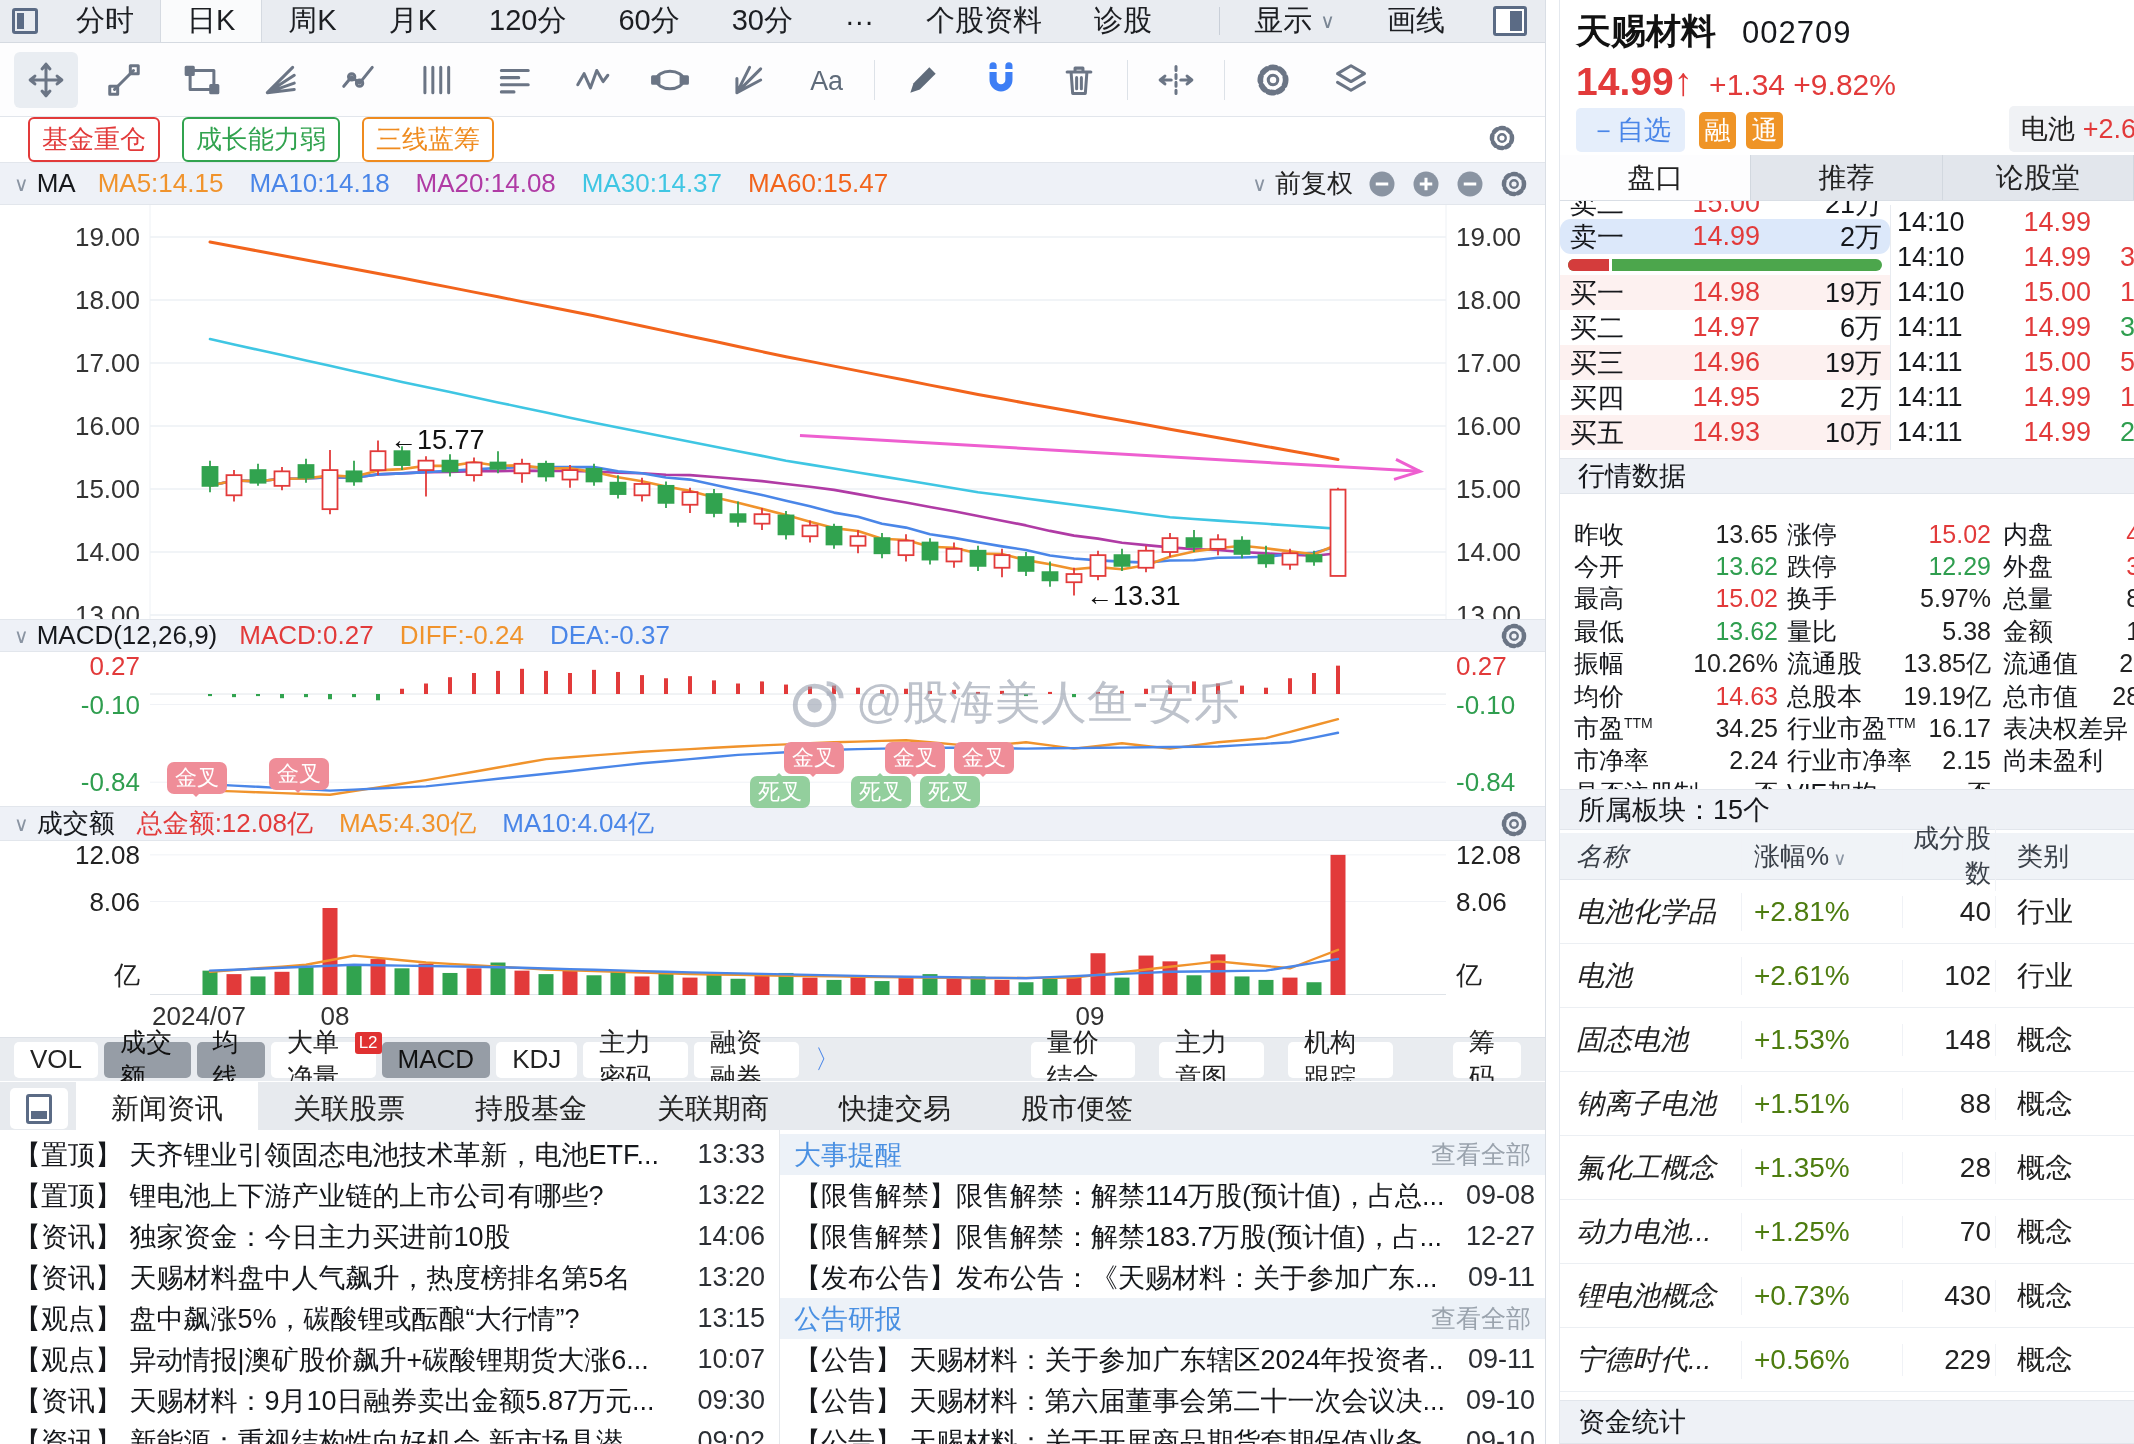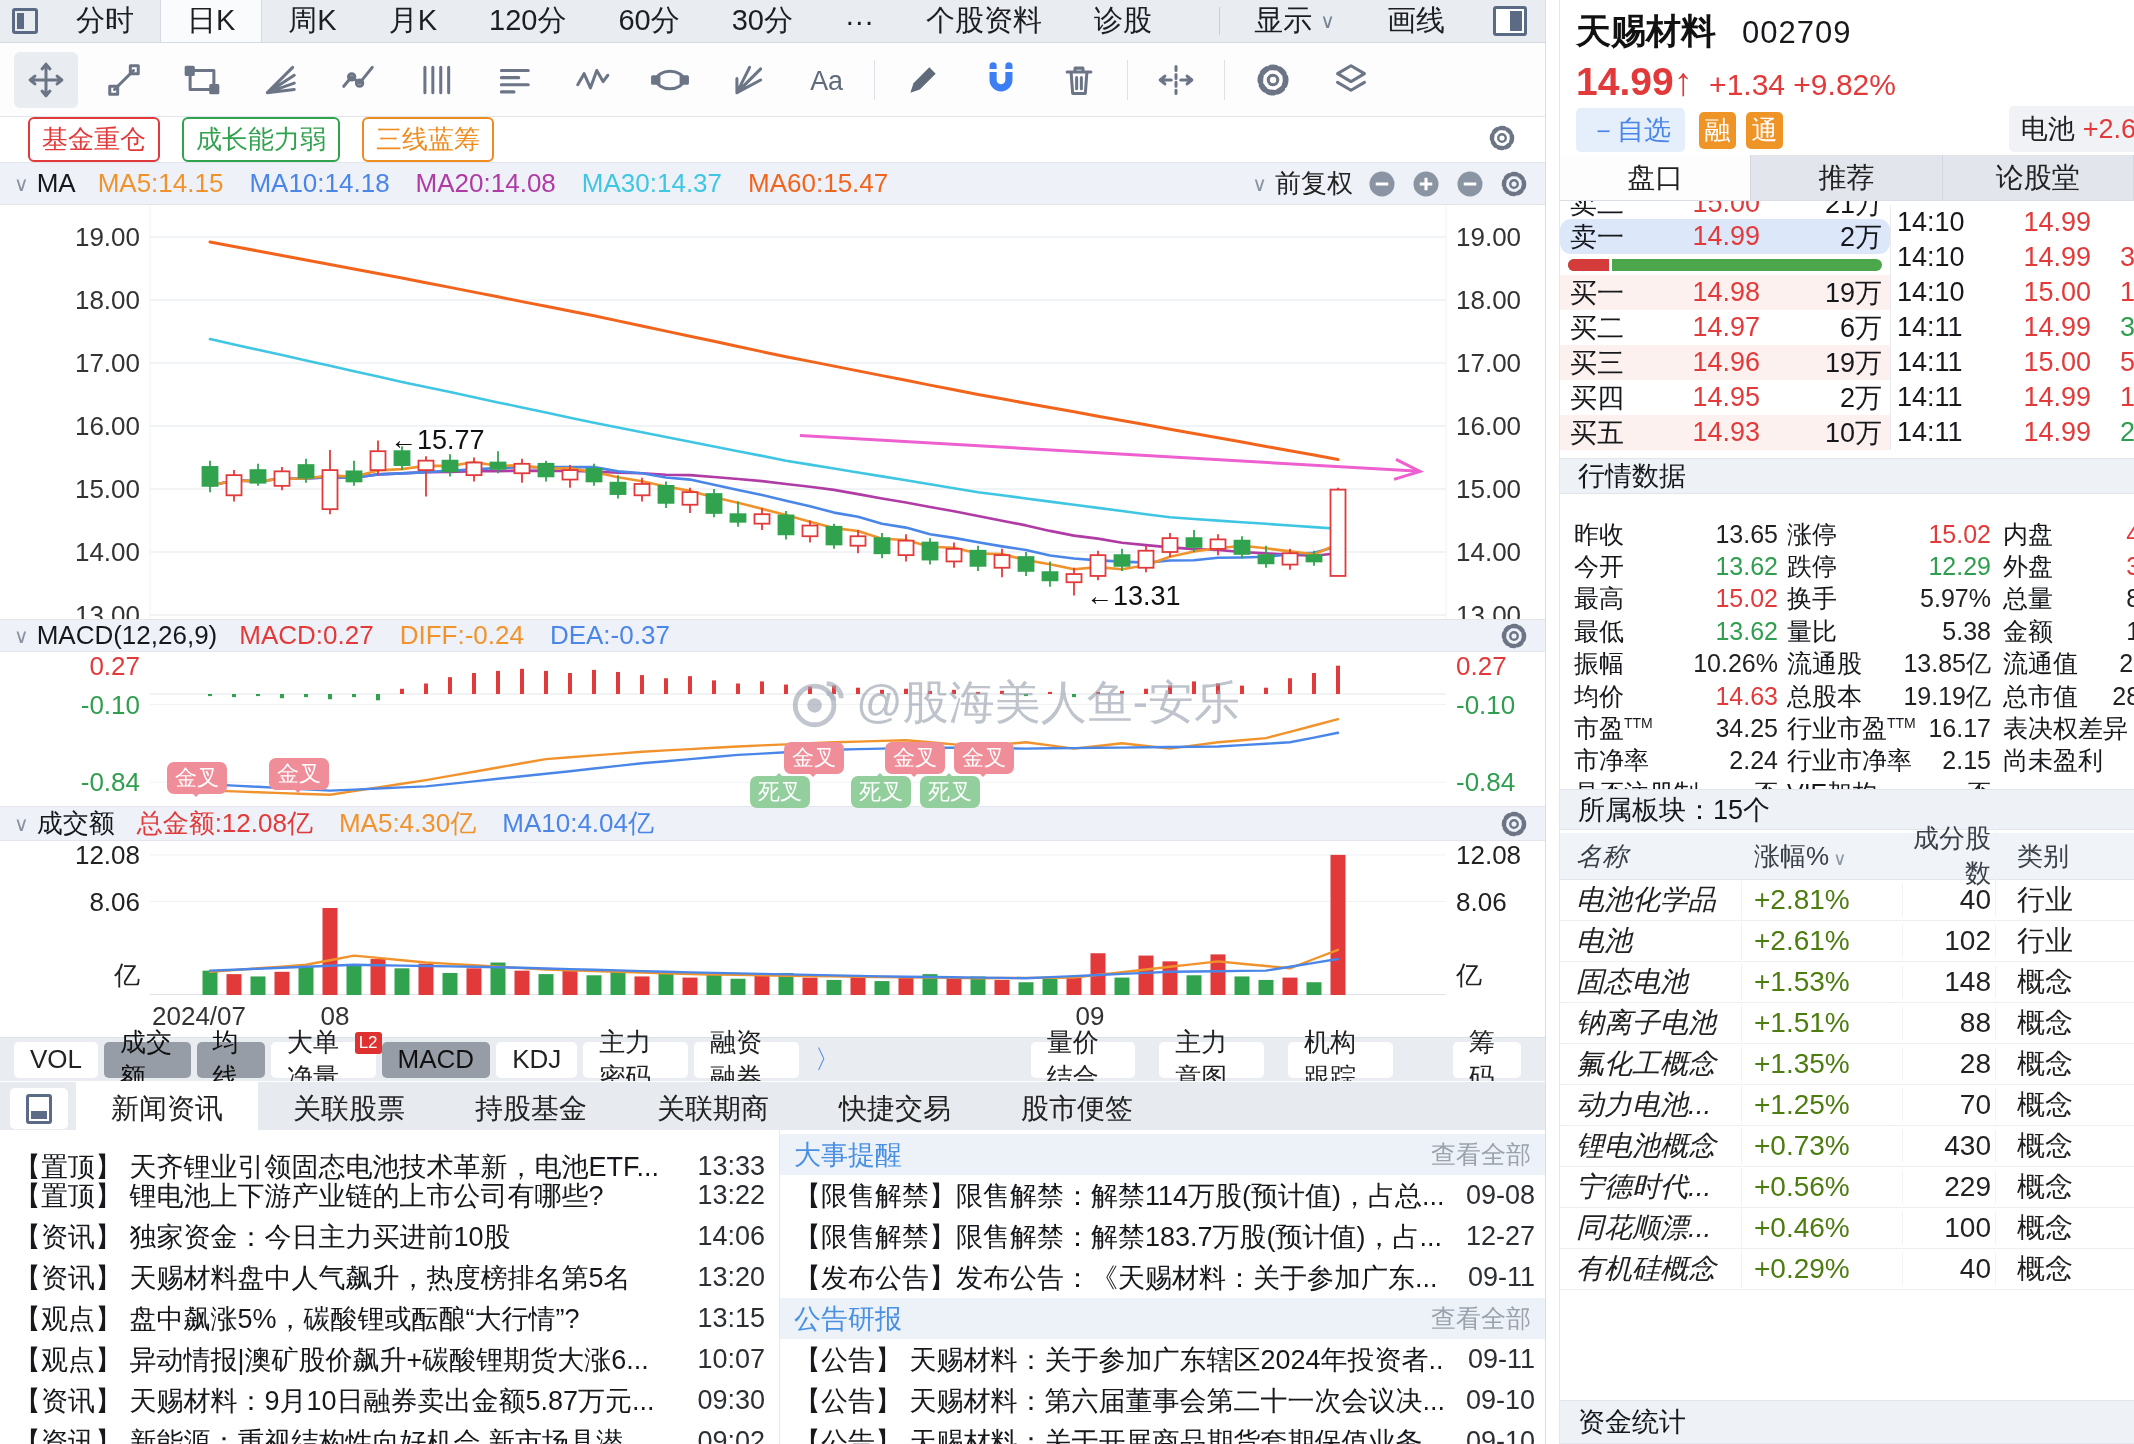--- a/index.html
+++ b/index.html
@@ -133,7 +133,7 @@
 
   .sectable { left:0; top:833px; width:574px; }
   .sthead { display:flex; height:47px; align-items:center; background:#f0f3f7; border-bottom:1px solid #e2e6ec; font-size:26px; color:#3a4049; }
-  .strow { display:flex; height:41px; align-items:center; border-bottom:1px solid #eceff3; font-size:28px; }
+  .strow { display:flex; height:64px; align-items:center; border-bottom:1px solid #eceff3; font-size:28px; }
   .sname { width:182px; padding-left:16px; white-space:nowrap; overflow:hidden; border-right:1px solid #f0f2f6;font-style:italic; }
   .spct  { width:161px; padding-left:12px; border-right:1px solid #f0f2f6; color:#4d7c0f; }
   .scount{ width:93px; text-align:right; padding-right:4px; border-right:1px solid #f0f2f6; }

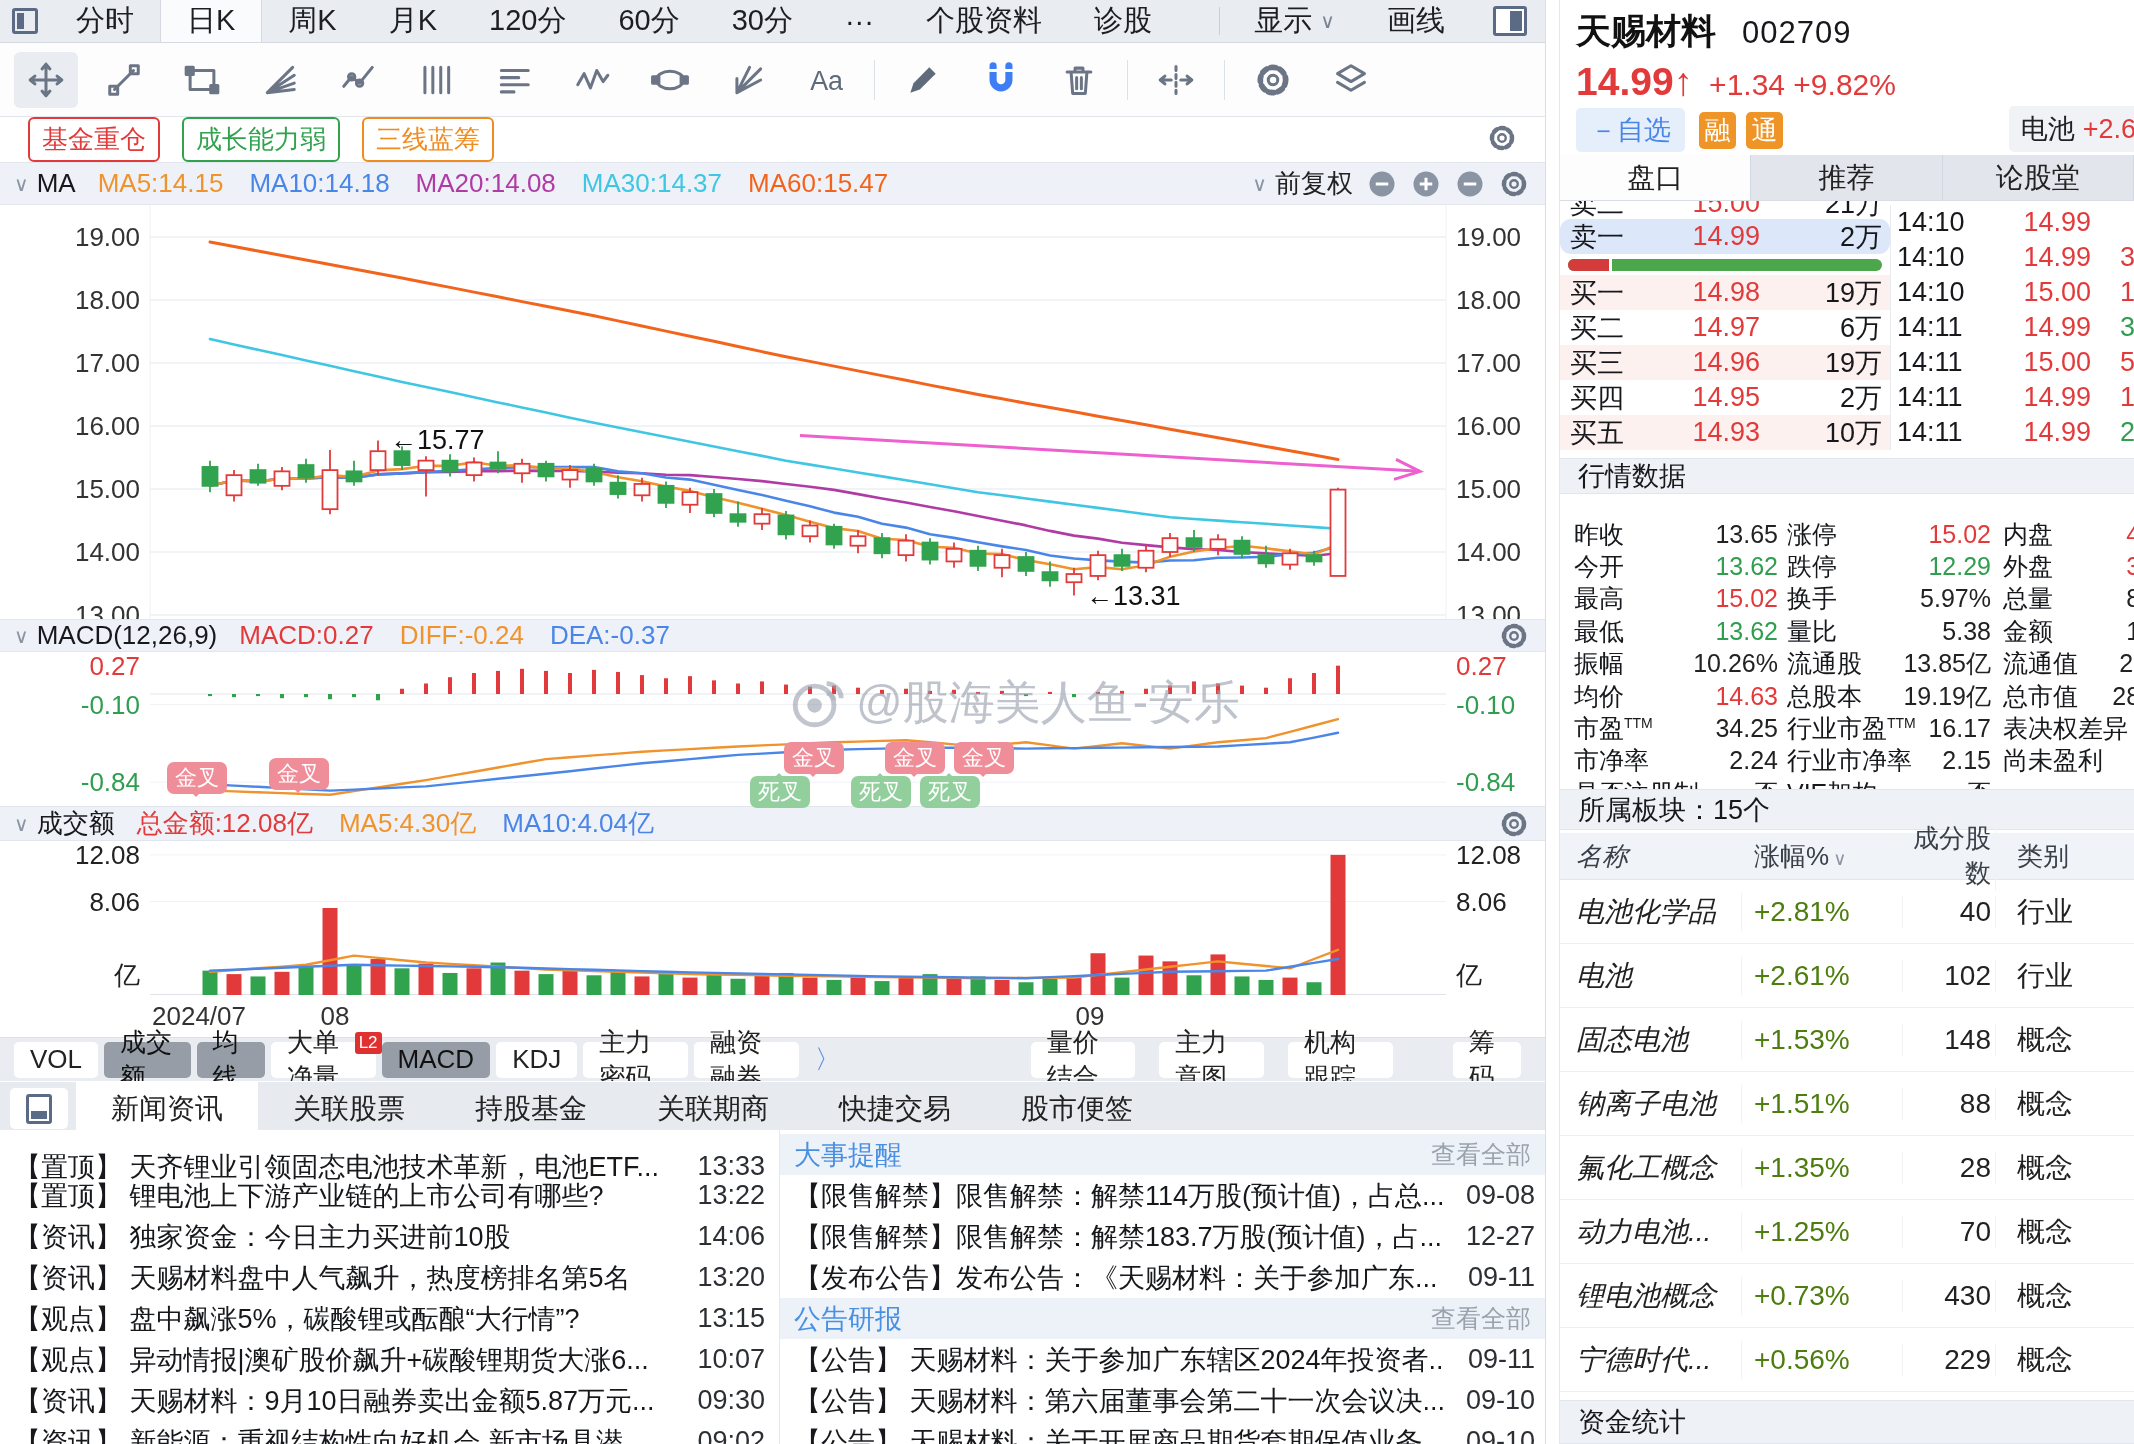--- a/index.html
+++ b/index.html
@@ -639,7 +639,7 @@
       </div>
     <div class="newsarea abs">
       <div class="ncol-l" id="newsleft">
-          <div class="nrow" style="top: 16px;">
+          <div class="nrow" style="top: 4px;">
             <span class="tt">【置顶】 天齐锂业引领固态电池技术革新，电池ETF...</span>
             <span class="tm">13:33</span>
           </div>

